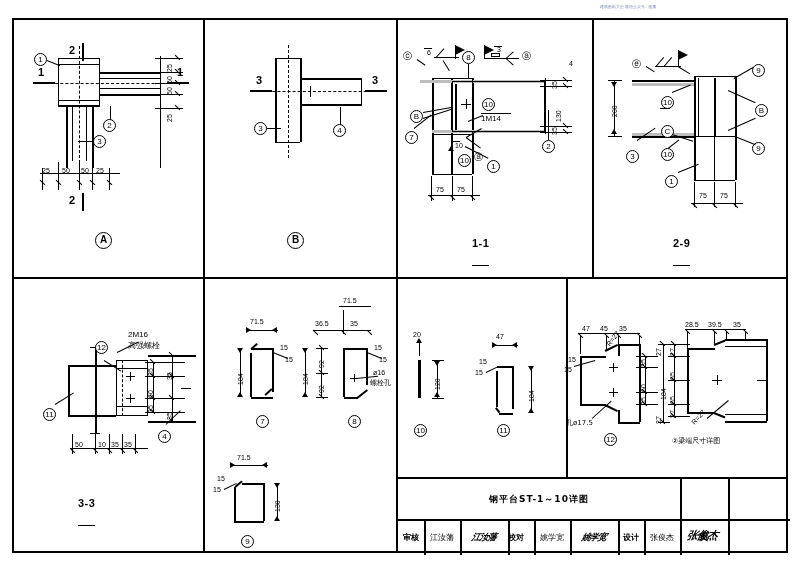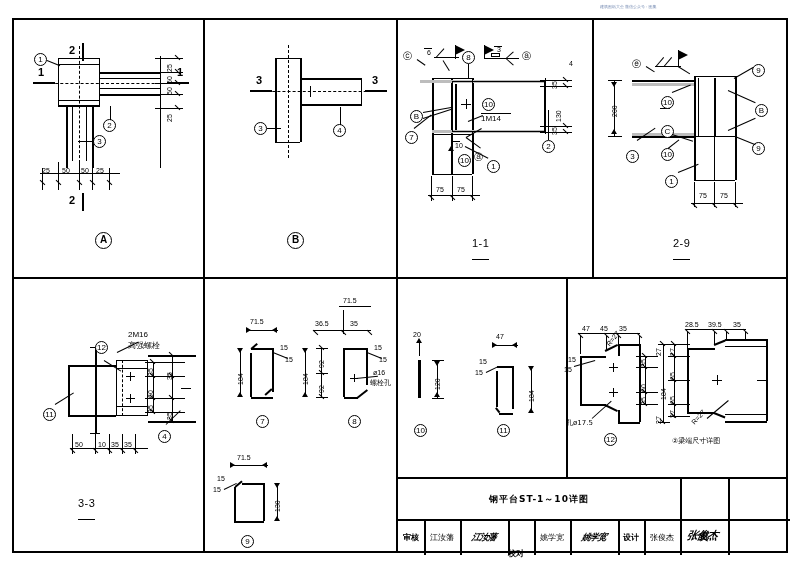--- a/index.html
+++ b/index.html
@@ -37,8 +37,8 @@
        width:17px;height:17px;font-size:10px;line-height:14px;text-align:center;
        background:#fff;box-sizing:border-box;font-weight:bold;}
   
-  .seclab{position:absolute;font-size:11px;font-weight:normal;letter-spacing:.5px;
-          border-bottom:1.8px solid #000;padding-bottom:10px;white-space:nowrap;}
+  .seclab{position:absolute;font-size:11px;font-weight:bold;letter-spacing:.5px;
+          border-bottom:1.8px solid #000;padding-bottom:16px;white-space:nowrap;}
   .secmark{position:absolute;font-size:11px;font-weight:bold;}
   .secbar{position:absolute;height:2.2px;background:#000;}
   .secbarv{position:absolute;width:2.2px;background:#000;}

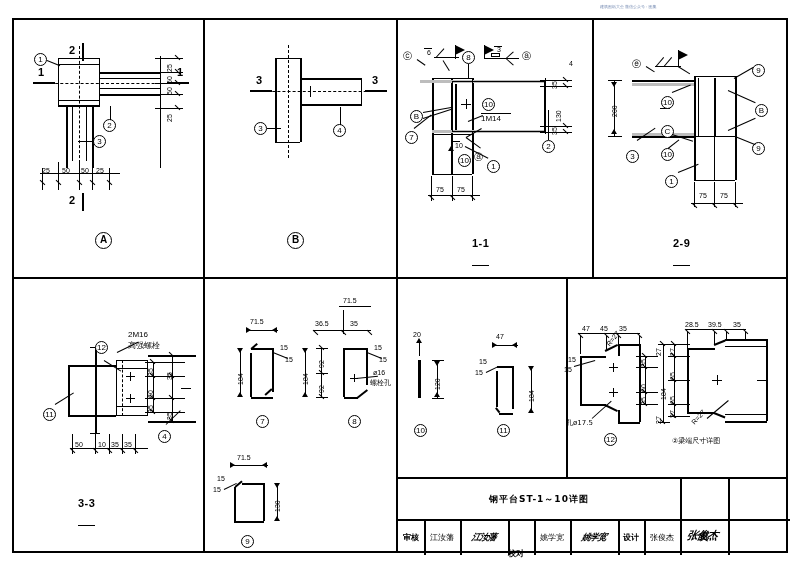--- a/index.html
+++ b/index.html
@@ -685,7 +685,7 @@
     <div class="cell cn" style="left:26px;top:40px;width:36px;height:36px;font-size:8px;">江汝藩</div>
     <div class="cell sig cn" style="left:62px;top:40px;width:48px;height:36px;">江汝藩</div>
 
-    <div class="cell cn bold" style="left:110px;top:40px;width:16px;height:36px;font-size:8px;margin-top:16px;">校对</div>
+    <div class="cell cn bold" style="left:110px;top:40px;width:16px;height:36px;font-size:8px;">校对</div>
     <div class="cell cn" style="left:136px;top:40px;width:36px;height:36px;font-size:8px;">姚学宽</div>
     <div class="cell sig cn" style="left:172px;top:40px;width:48px;height:36px;">姚学宽</div>
 

